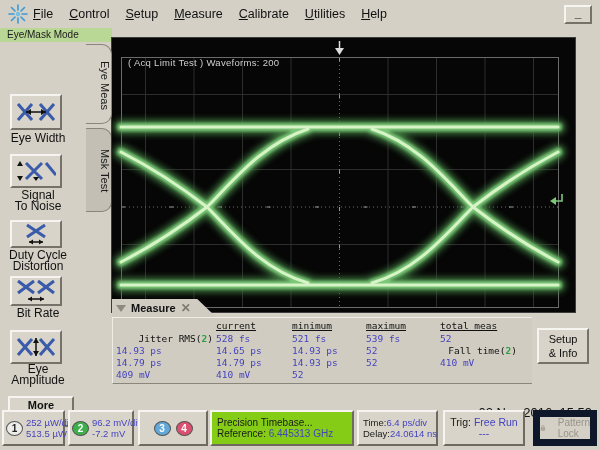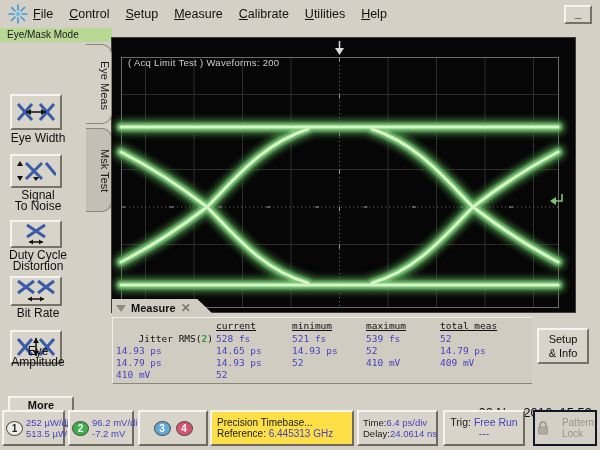--- a/index.html
+++ b/index.html
@@ -288,6 +288,7 @@
     <div class="vcell">14.93 ps</div>
     <div class="vcell">52</div>
 
+    <div class="lcell"><span>Fall time(</span><span class="src2">2</span><span>)</span></div>
     <div class="vcell">14.79 ps</div>
     <div class="vcell">14.79 ps</div>
     <div class="vcell">14.93 ps</div>

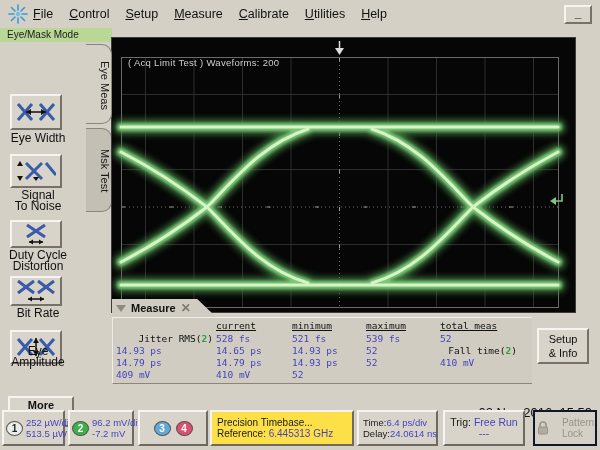--- a/index.html
+++ b/index.html
@@ -186,7 +186,7 @@
       <path d="M20,3 l-3,5 h6 z M20,21 l-3,-5 h6 z" fill="#111"></path>
     </svg>
   </div>
-  <div class="side-label" style="top:304px;">
+  <div class="side-label" style="top:322px;">
     <div>Eye</div>
       <div>Amplitude</div>
   </div>

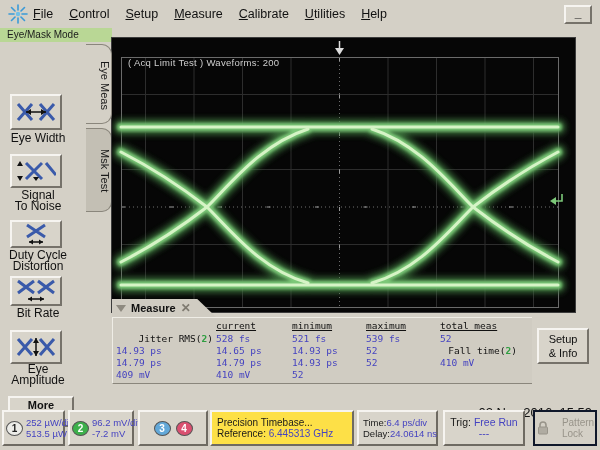--- a/index.html
+++ b/index.html
@@ -69,7 +69,7 @@
   #btn-ch1 { left:2px; width:63px; gap:3px; padding-left:2px; }
   #btn-ch2 { left:68px; width:66px; gap:3px; padding-left:2px; }
   #btn-ch34 { left:138px; width:70px; justify-content:center; gap:5px; }
-  #btn-timebase { left:210px; width:144px; background:#fde047; padding-left:5px; }
+  #btn-timebase { left:210px; width:144px; background:#84cc16; padding-left:5px; }
   #btn-time { left:357px; width:81px; padding-left:4px; }
   #btn-trig { left:443px; width:82px; flex-direction:column; justify-content:center; }
   #btn-pattern { left:533px; width:64px; gap:12px; justify-content:center; background:#d4d0c6;

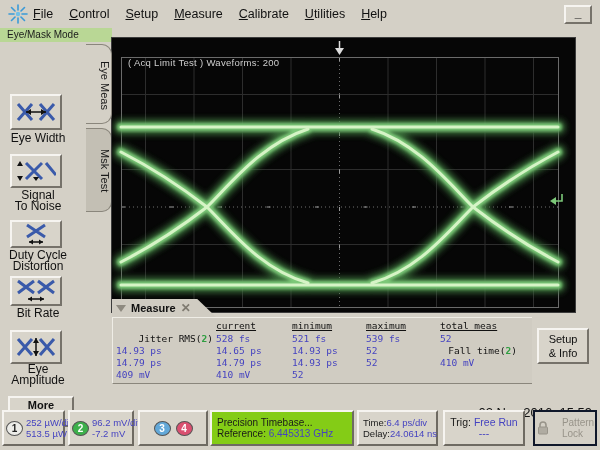--- a/index.html
+++ b/index.html
@@ -73,7 +73,7 @@
   #btn-time { left:357px; width:81px; padding-left:4px; }
   #btn-trig { left:443px; width:82px; flex-direction:column; justify-content:center; }
   #btn-pattern { left:533px; width:64px; gap:12px; justify-content:center; background:#d4d0c6;
-    border:2px solid #0f172a; color:#98948a; }
+    border:7px solid #0f172a; color:#98948a; }
   #btn-trig .lines { font-size:10.5px; text-align:center; }
   #btn-pattern .lines { color:#98948a; font-size:10px; }
 </style>

